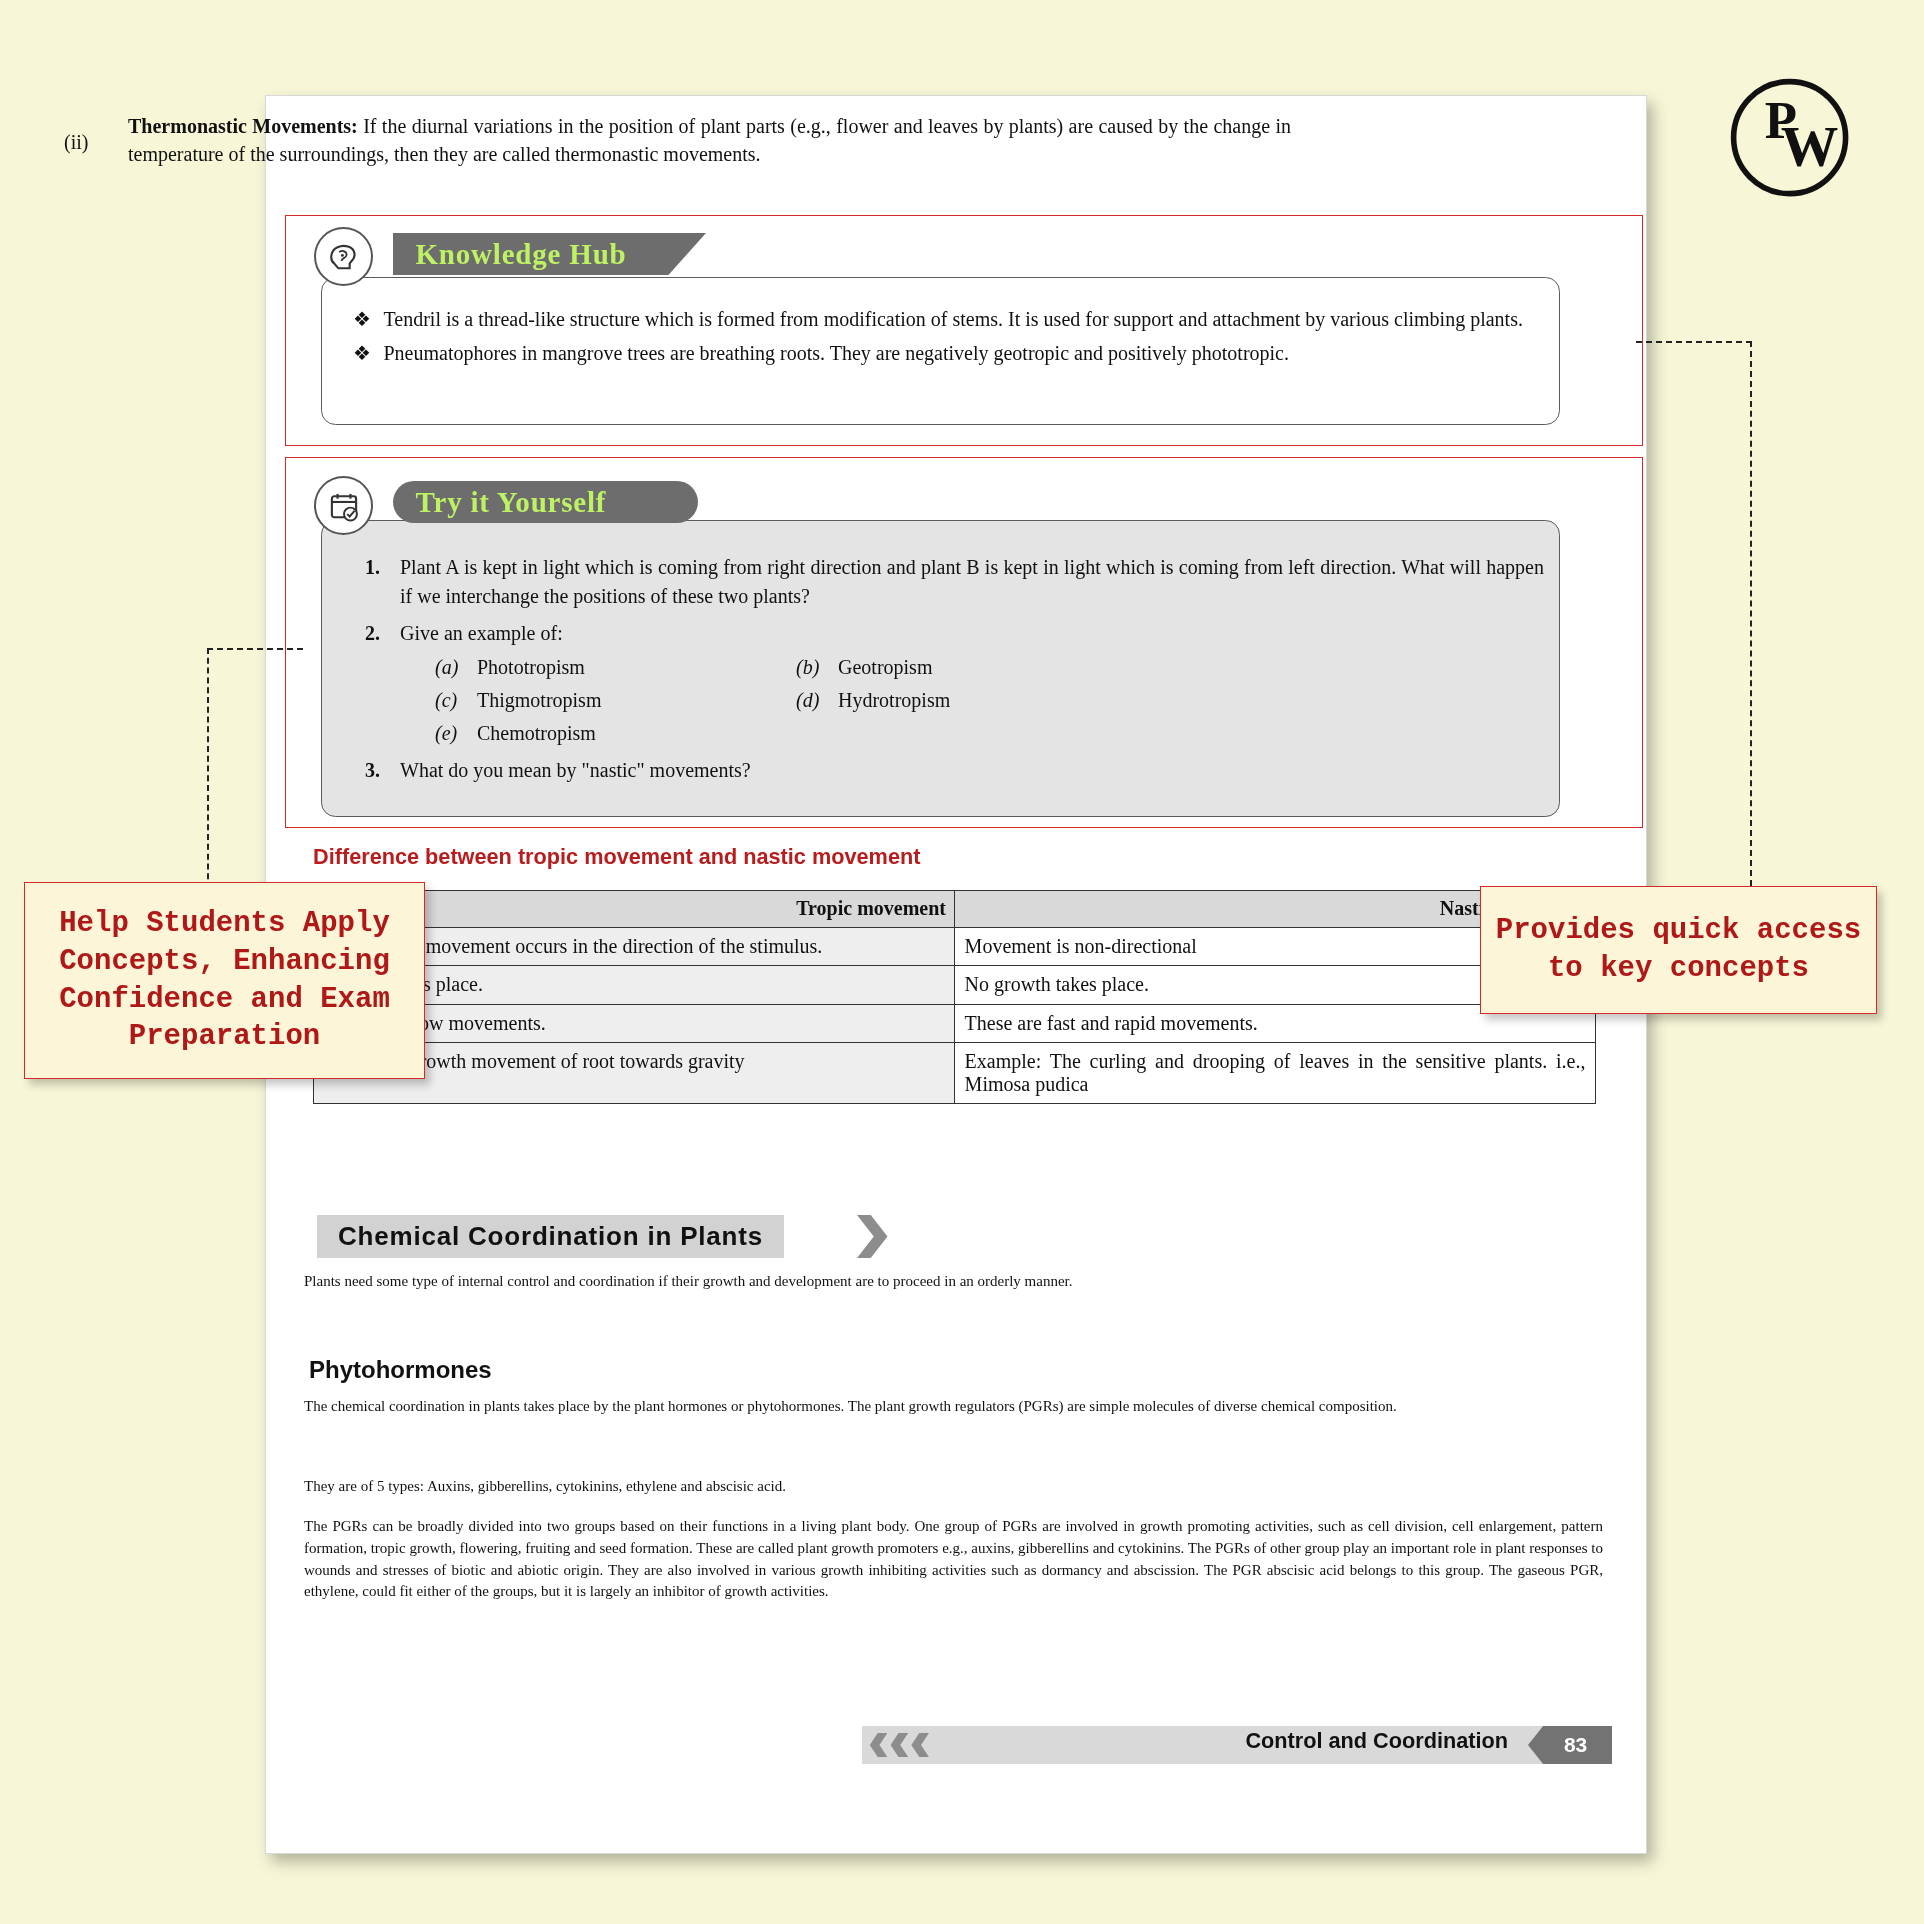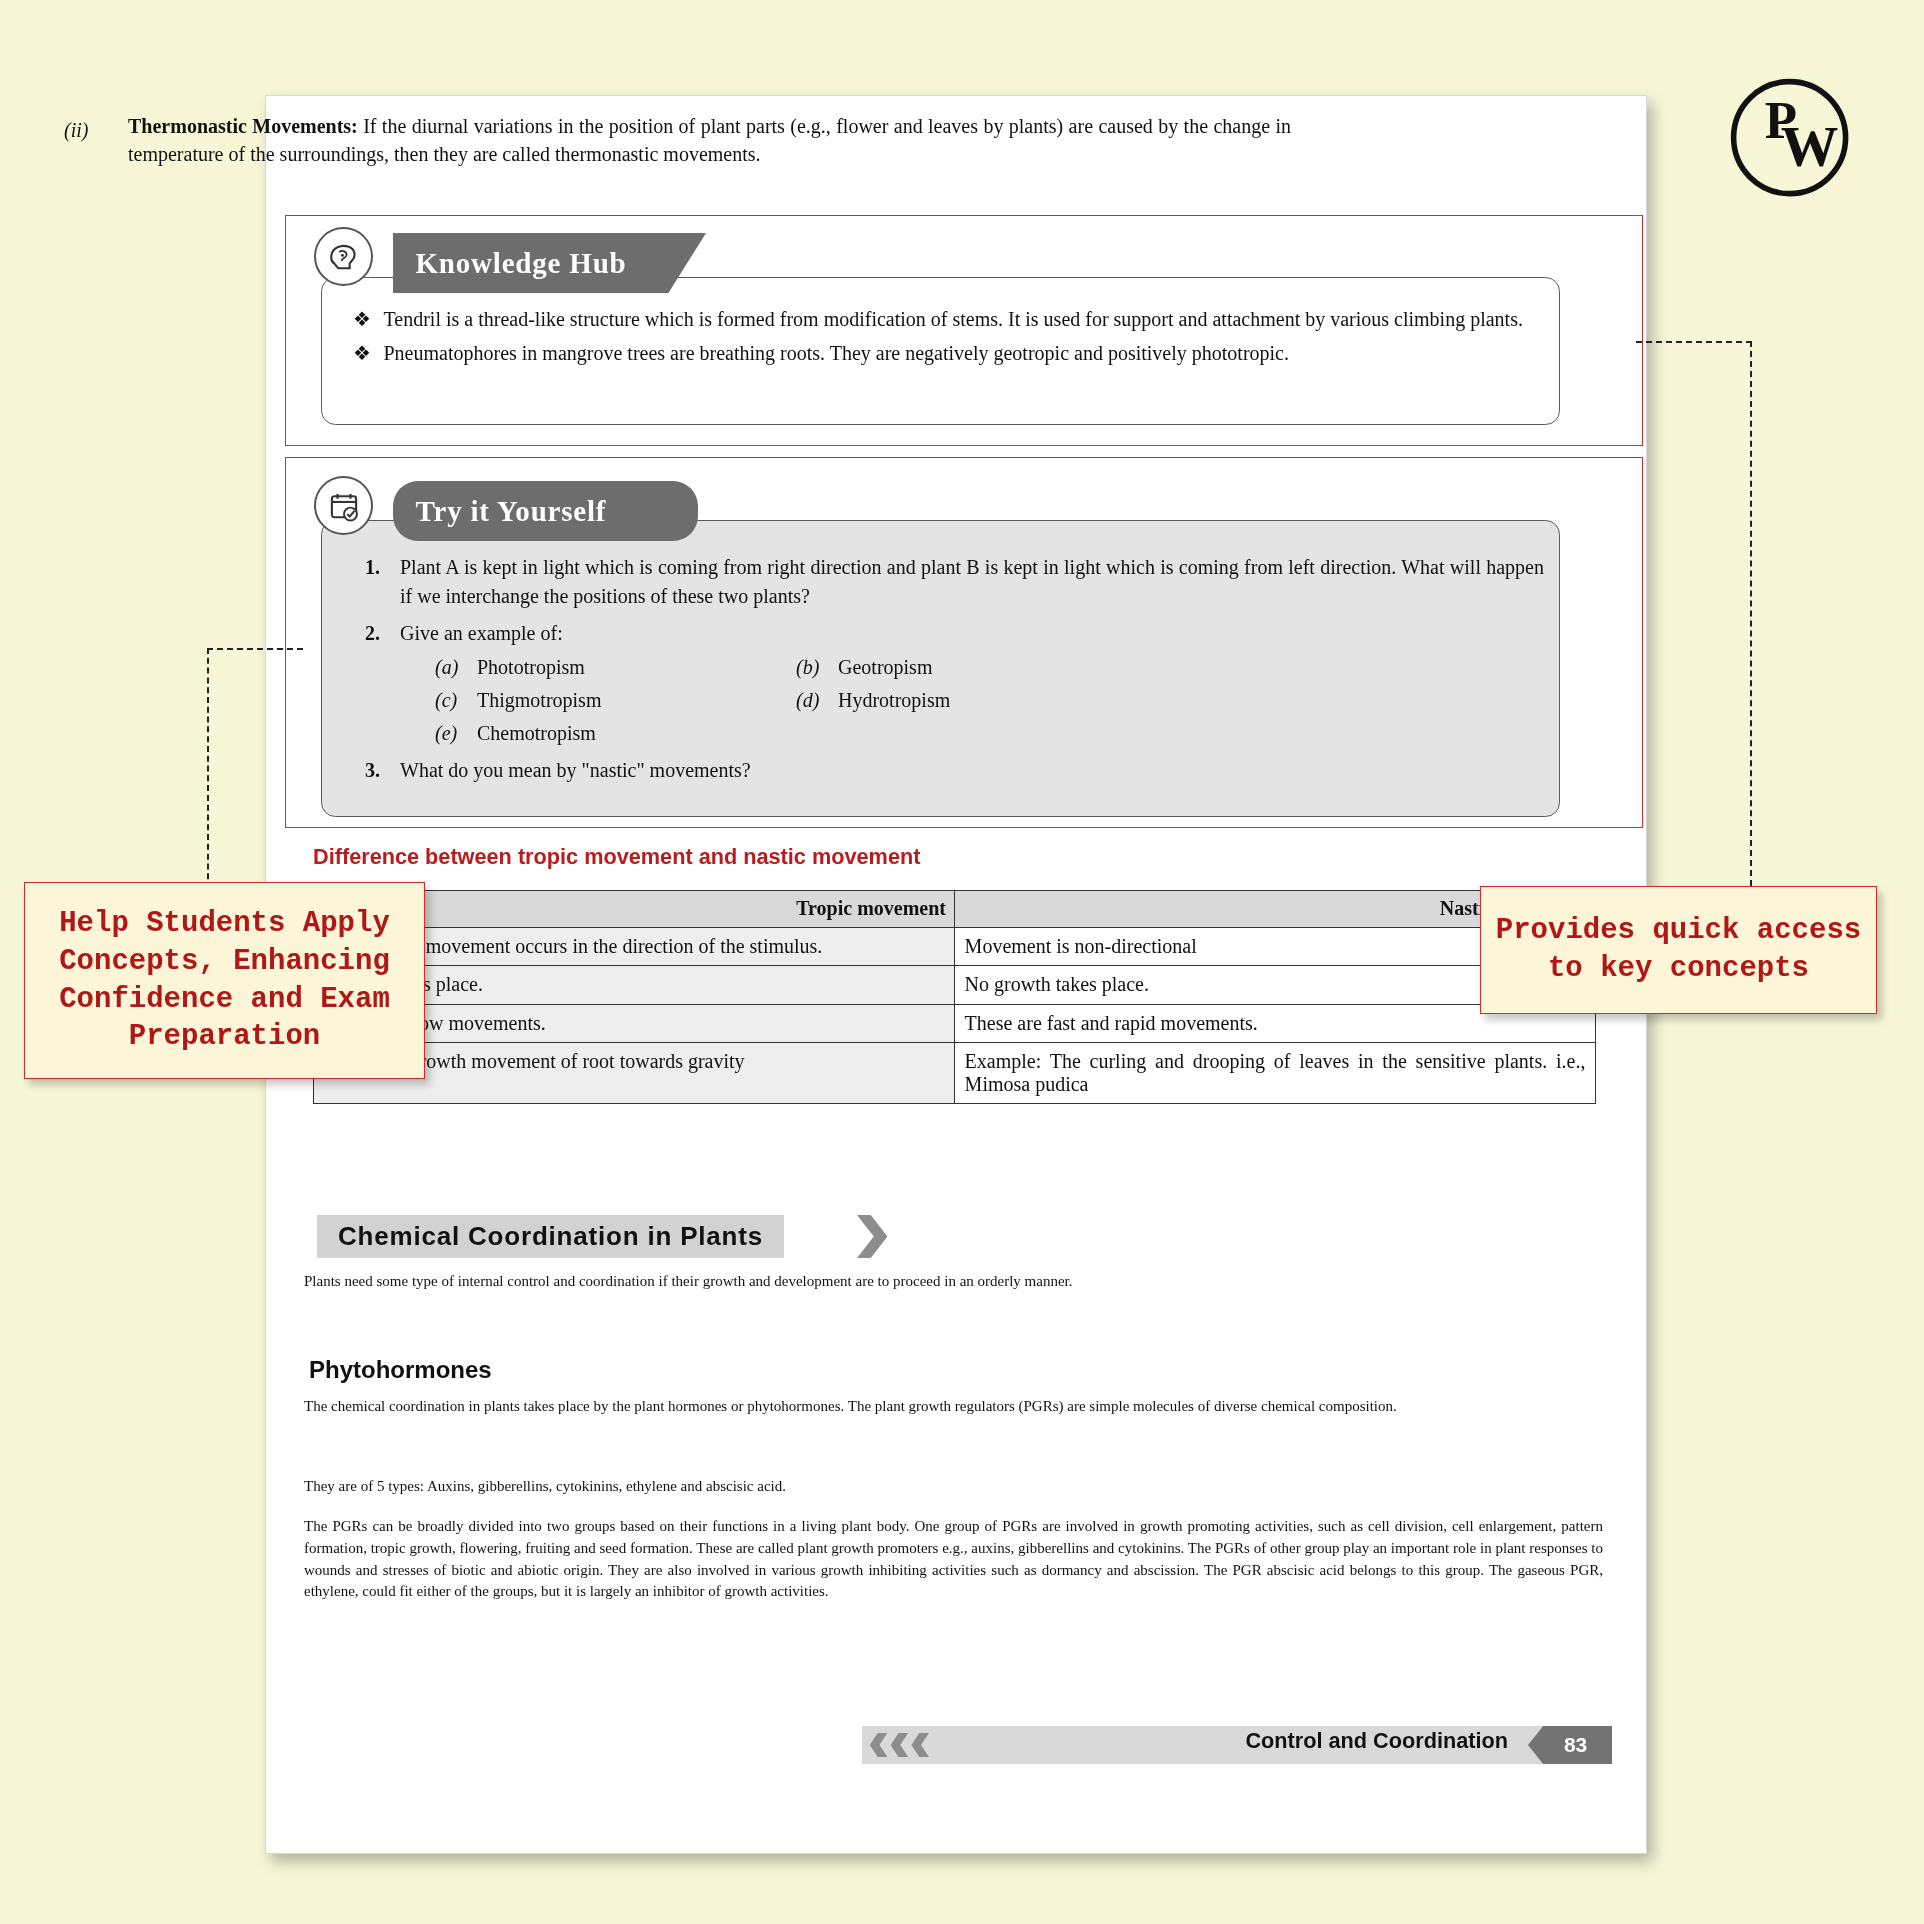--- a/index.html
+++ b/index.html
@@ -57,8 +57,7 @@
   .top-para .rn {
     position: absolute;
     left: 0px;
-    top: 4px;
-    font-style: italic;
+    top: 16px;
   }
   .top-para .body-txt {
     display: block;

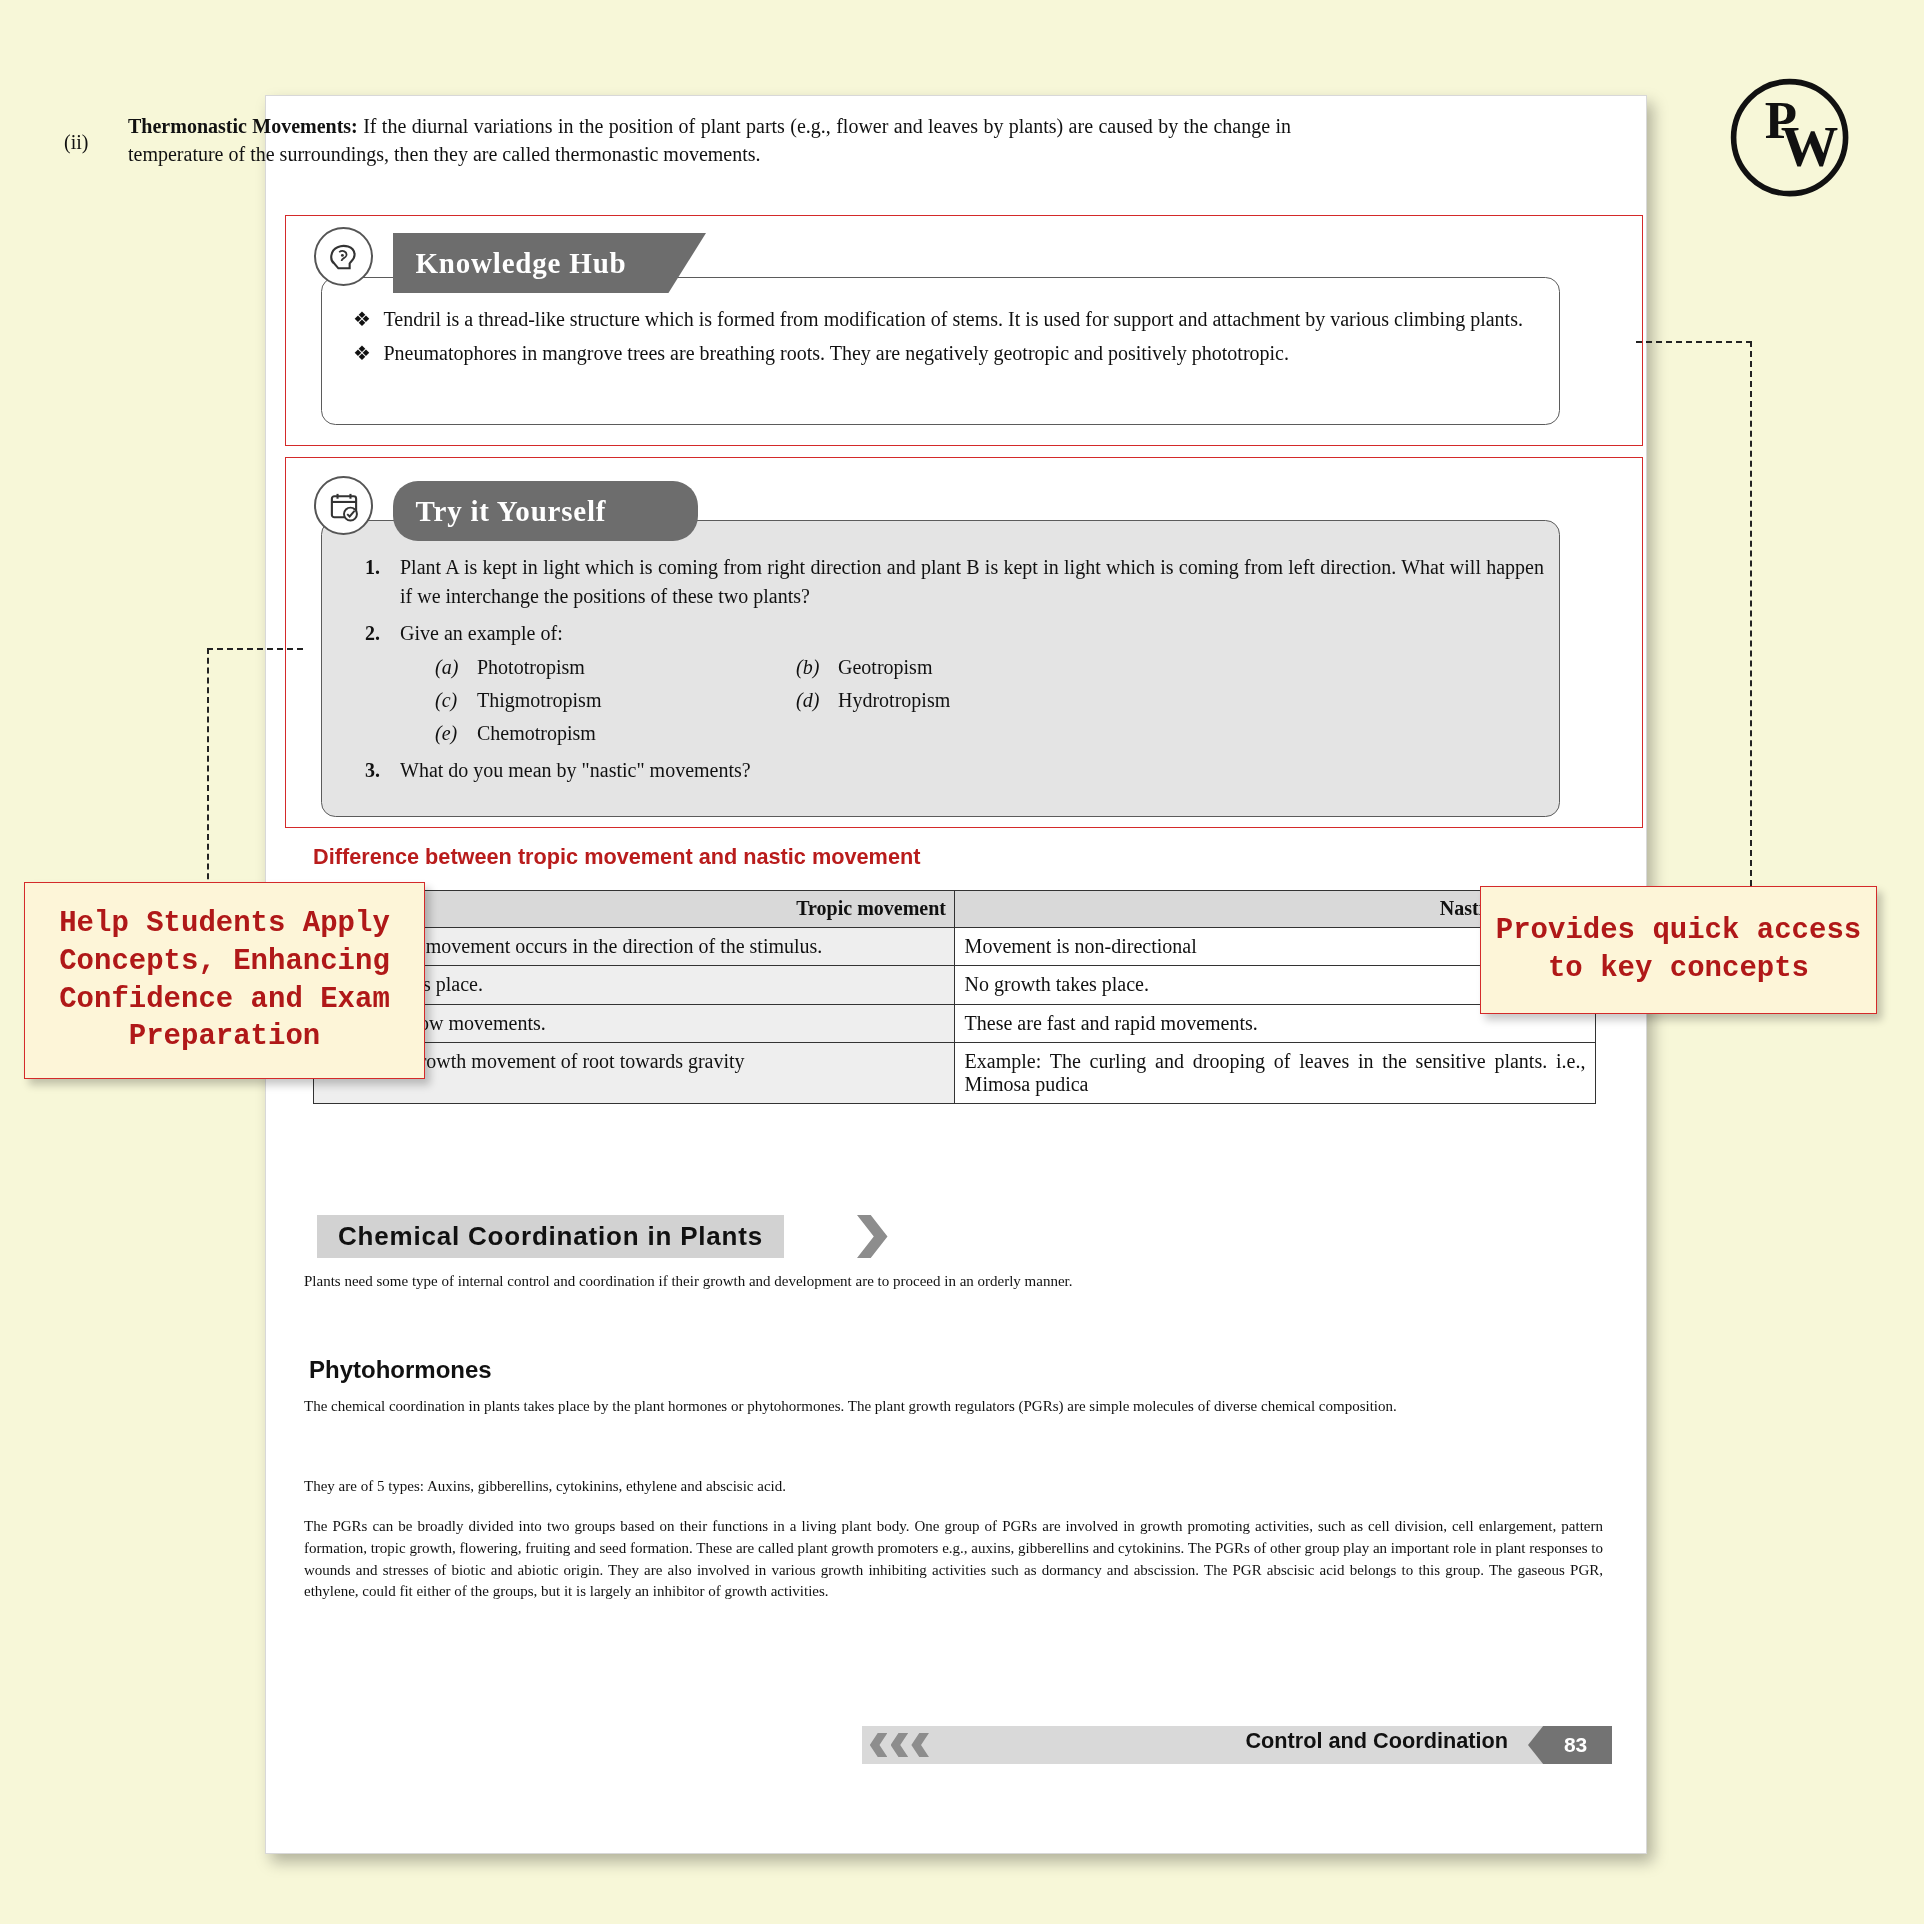--- a/index.html
+++ b/index.html
@@ -100,9 +100,9 @@
   
   .feature-tag {
     position: absolute;
-    height: 60px;
+    height: 42px;
     background: #6d6d6d;
-    color: #ffffff;
+    color: #bef264;
     font-family: "Liberation Serif", serif;
     font-weight: bold;
     font-size: 29px;

